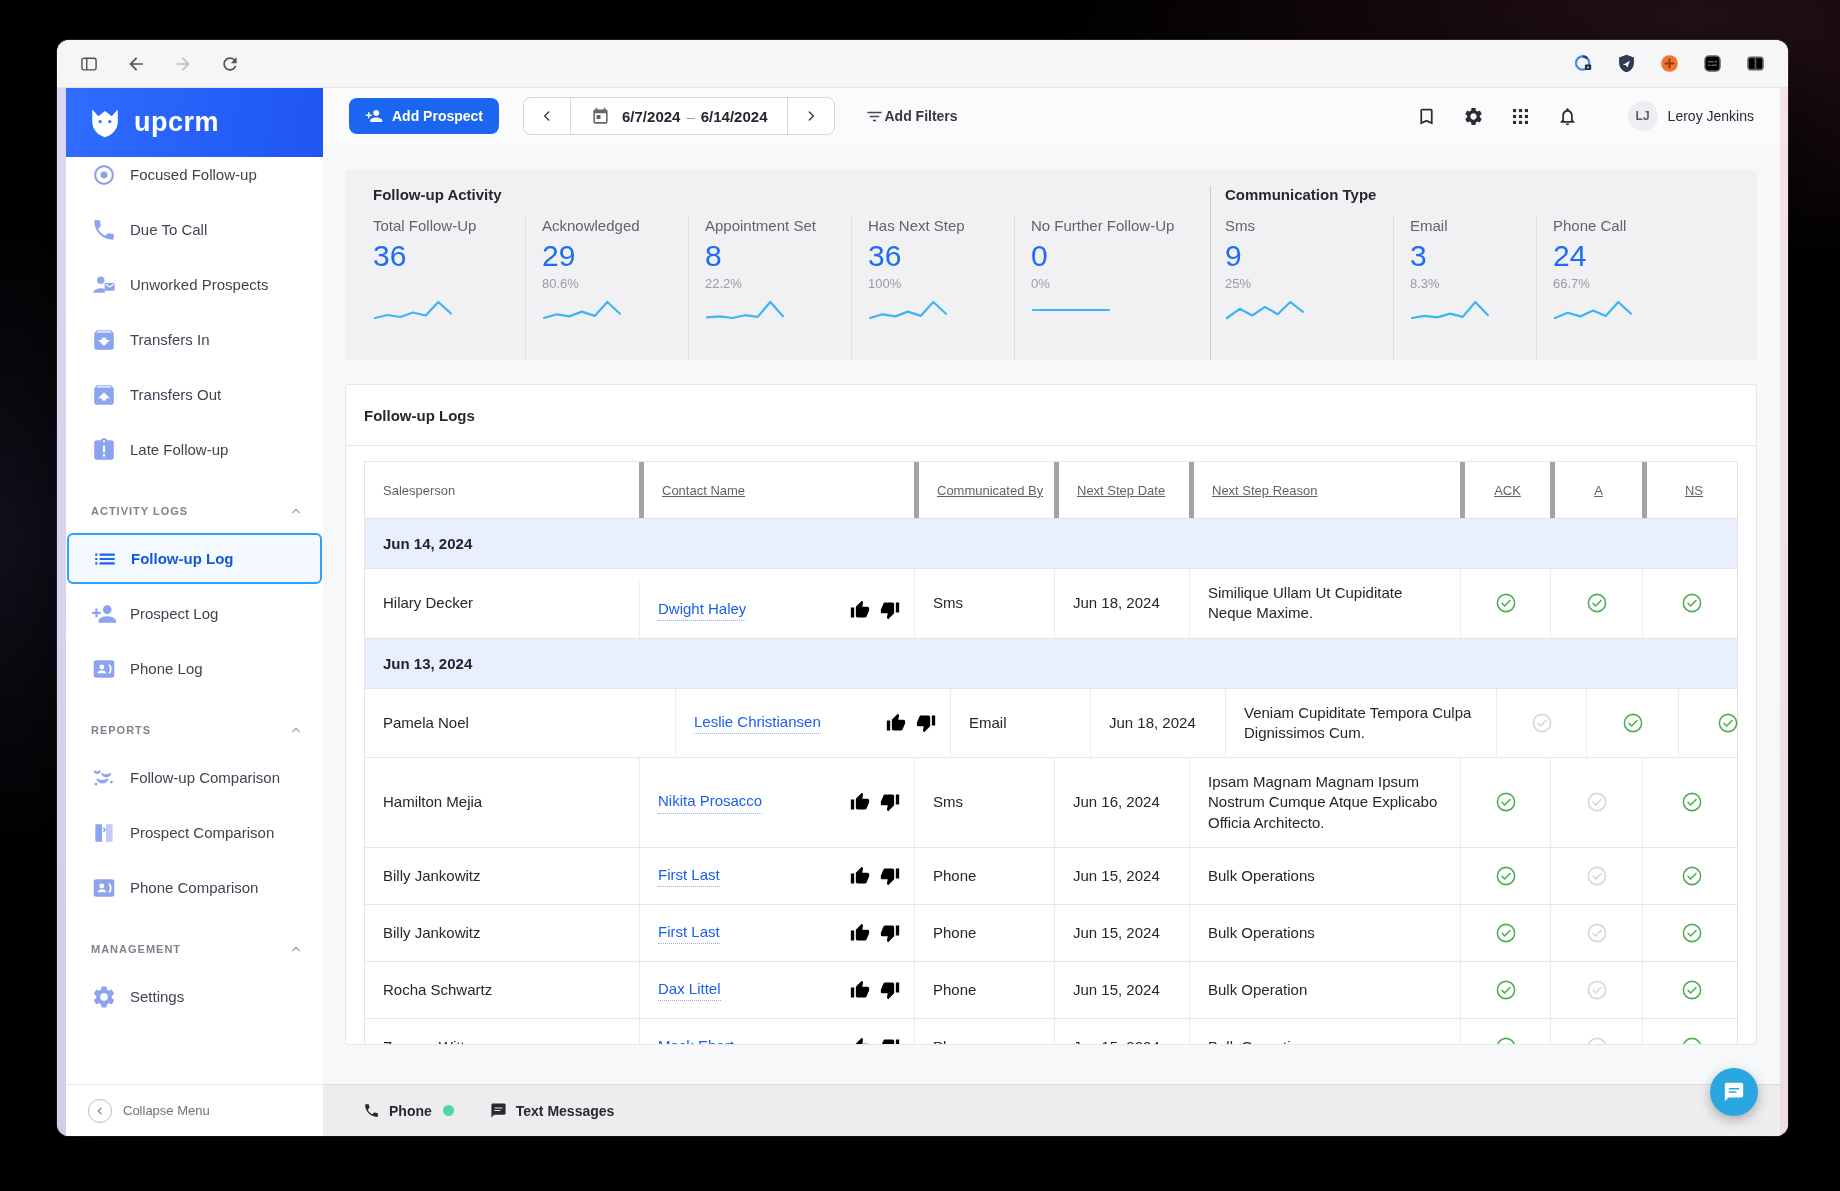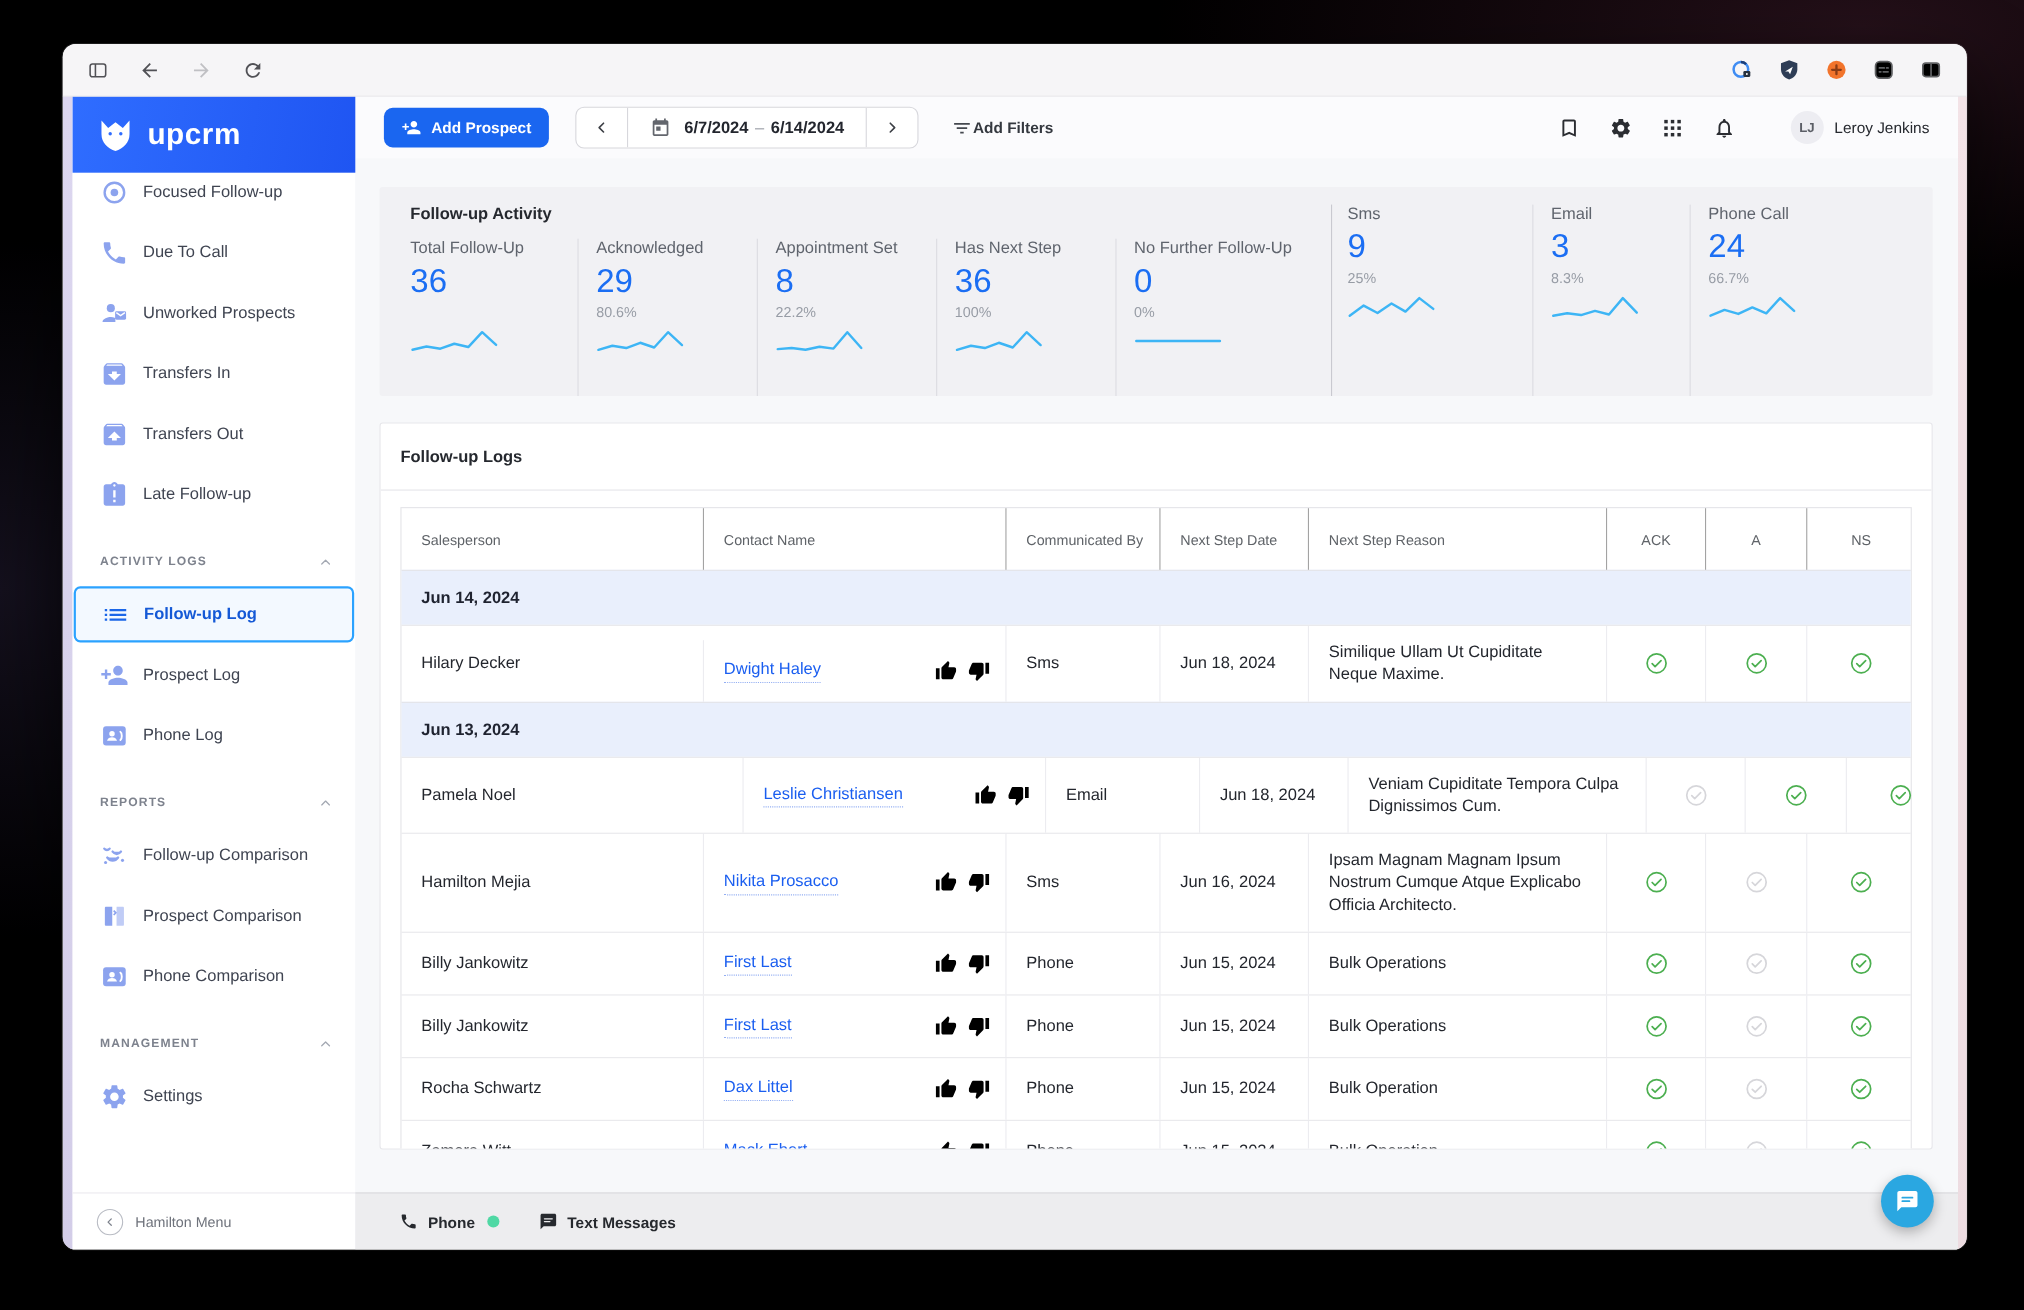--- a/index.html
+++ b/index.html
@@ -472,6 +472,7 @@
                 </div>
               </div>
               <div class="stats-sec stats-sec-right">
+                <div class="stats-title">Communication Type</div>
                 <div class="cards">
                   <div class="card" style="width: 168px;">
                     <div class="card-label">Sms</div>

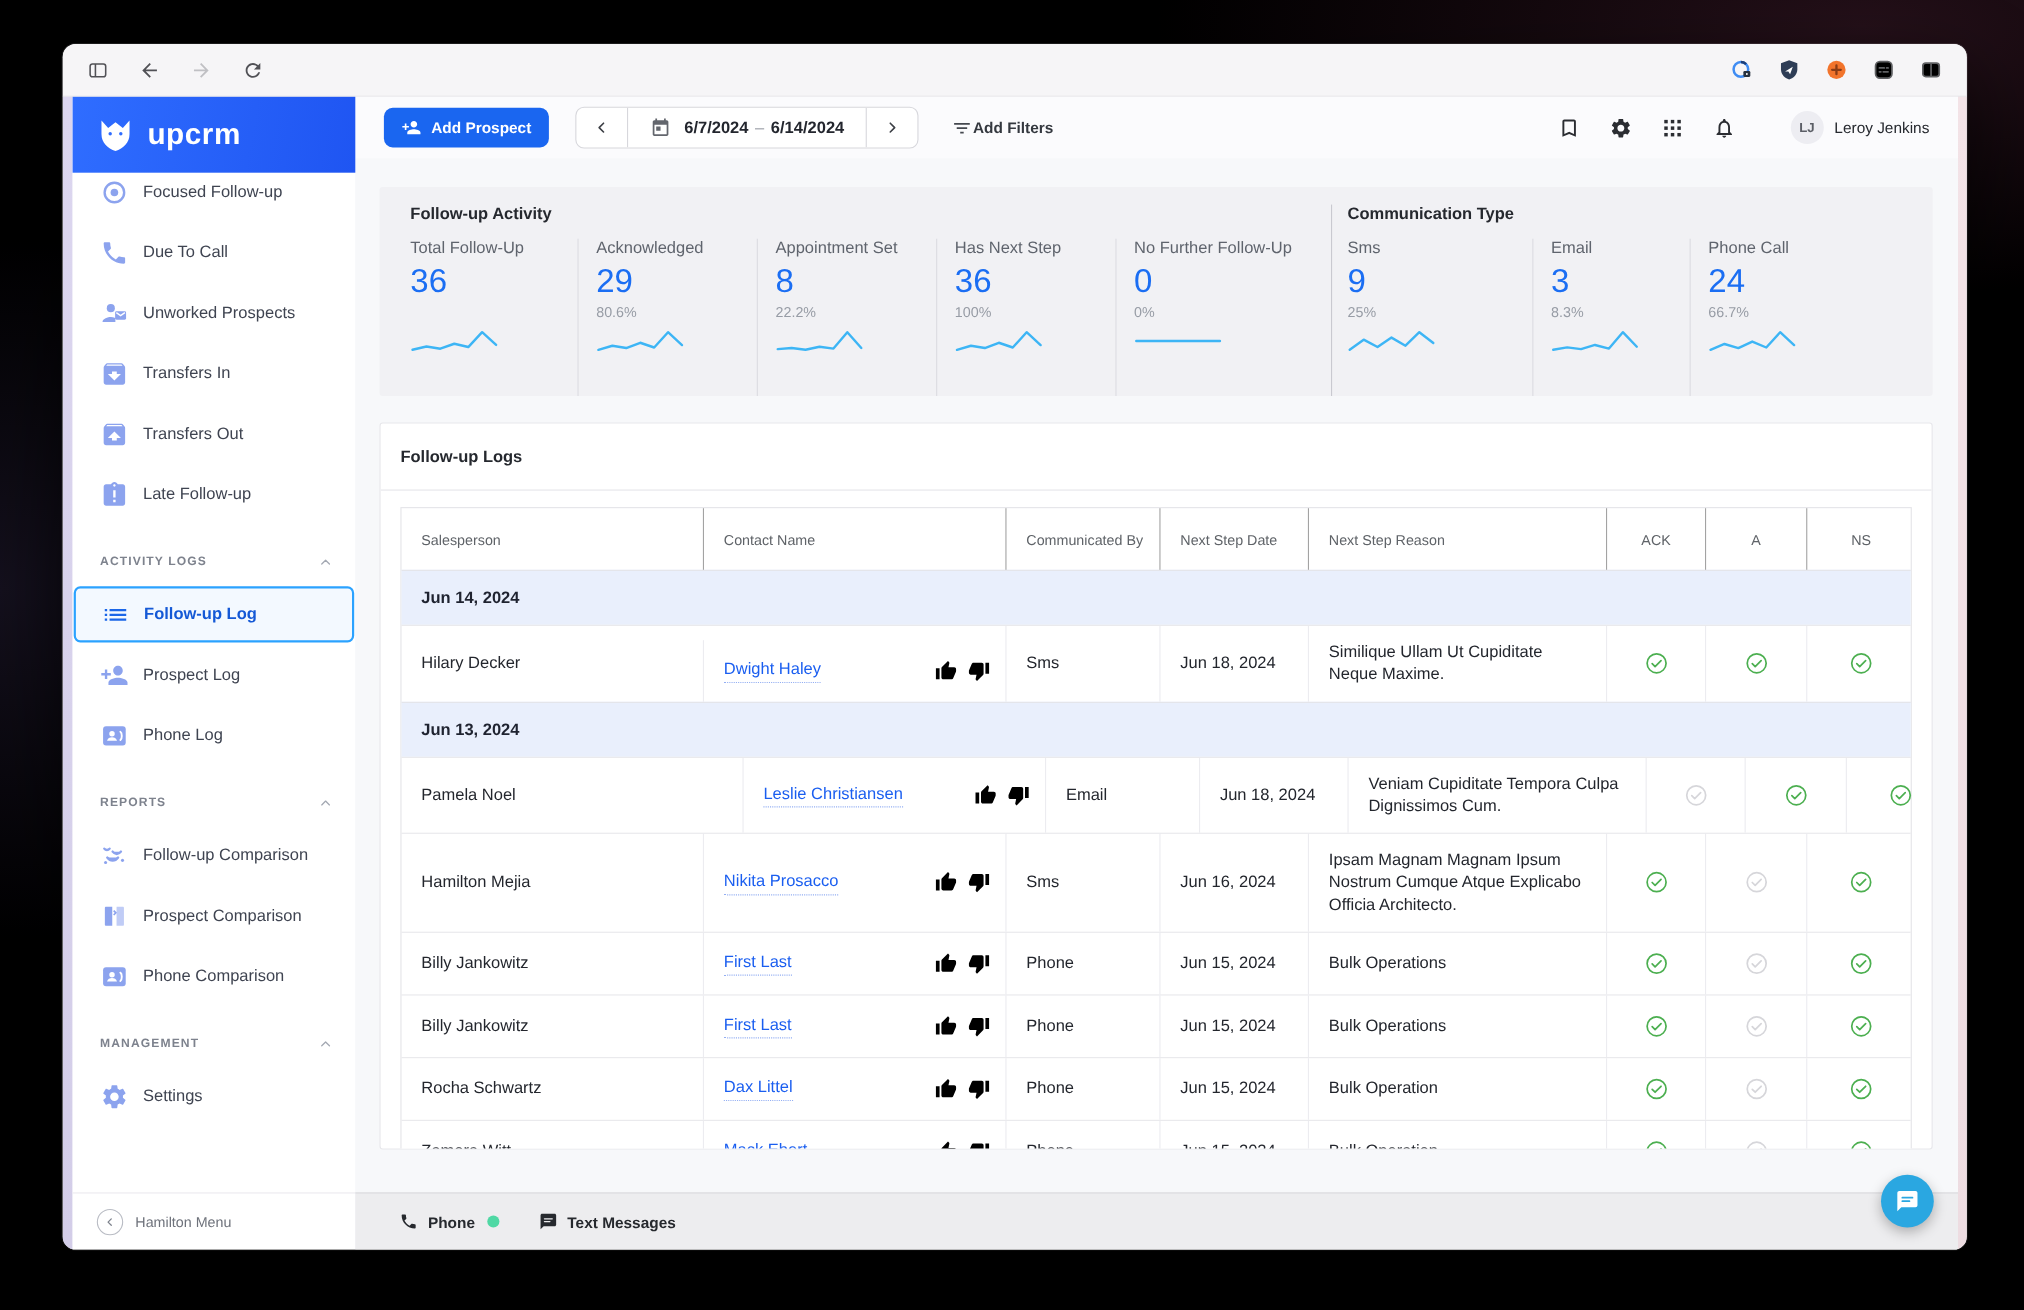--- a/index.html
+++ b/index.html
@@ -87,7 +87,7 @@
   .table { margin-top:15px; border:1px solid #e4e4e8; background:#fff; }
   .t-hrow { display:flex; height:56px; align-items:flex-end; }
   .t-hcell { font-size:13px; color:#5f6368; padding-left:18px; height:100%; display:flex; align-items:center; }
-  .t-hcell + .t-hcell { border-left:1px solid #a3a3a3; }
+  .t-hcell + .t-hcell { border-left:5px solid #a3a3a3;text-decoration:underline; }
   .t-hcell.center { justify-content:center; padding-left:0; }
   .t-date-row { height:50px; background:#e9effc; display:flex; align-items:center; padding-left:18px; font-size:15px; font-weight:700; color:#1f2330; border-top:1px solid #e4e4e8; }
   .t-row { display:flex; border-top:1px solid #e8e8ec; align-items:stretch; min-height:57px; }

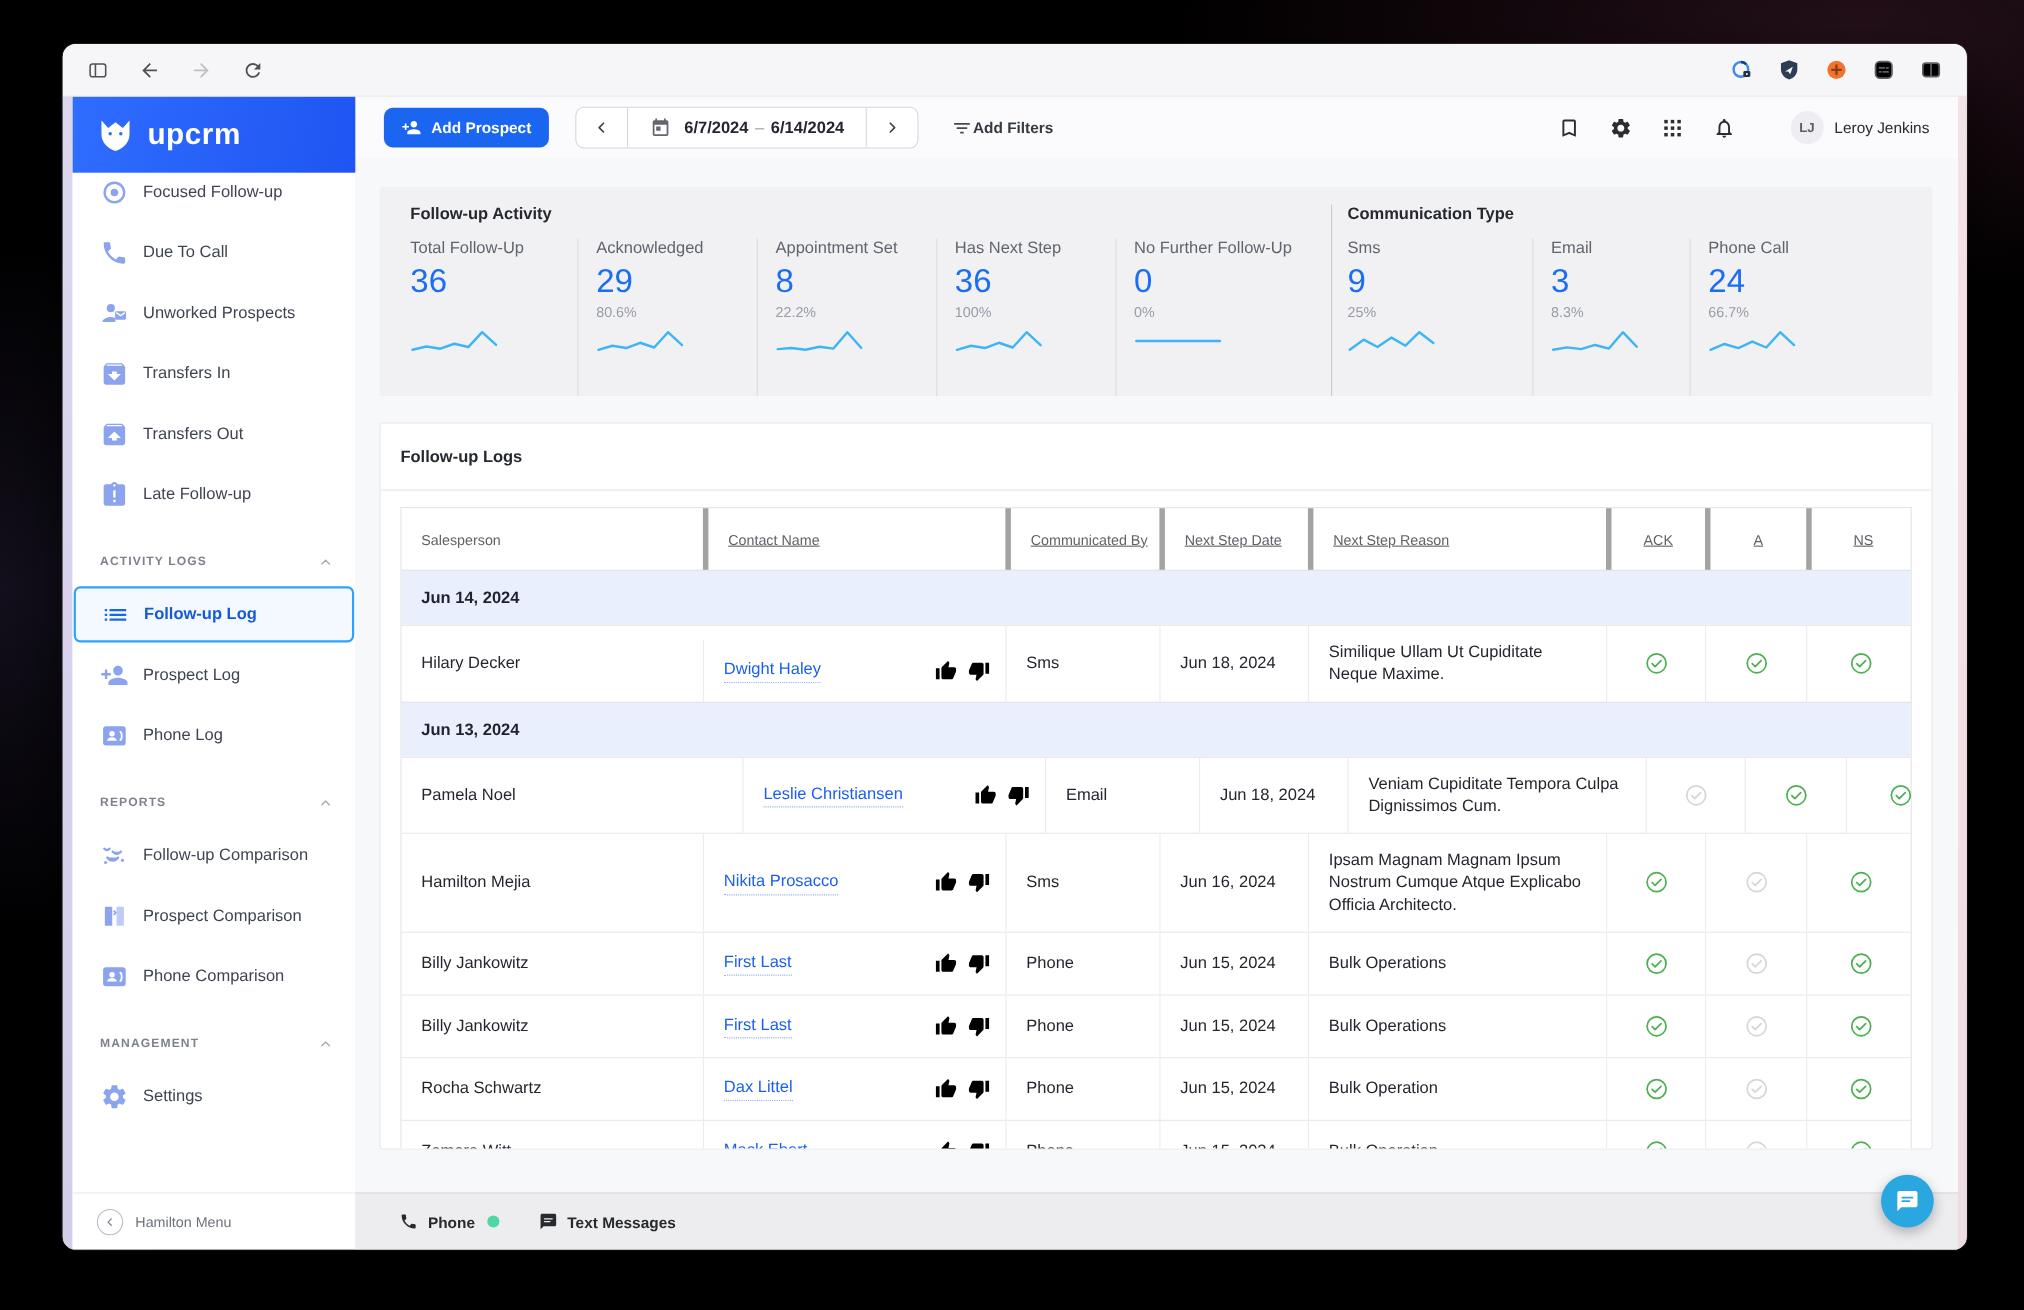--- a/index.html
+++ b/index.html
@@ -346,7 +346,7 @@
                 <path d="M14 7l-5 5 5 5" fill="none" stroke="currentColor" stroke-width="2" stroke-linecap="round" stroke-linejoin="round"></path>
               </svg>
             </span>
-          <span class="collapse-label">Hamilton Menu</span>
+          <span class="collapse-label">Collapse Menu</span>
         </div>
       </aside>
 

